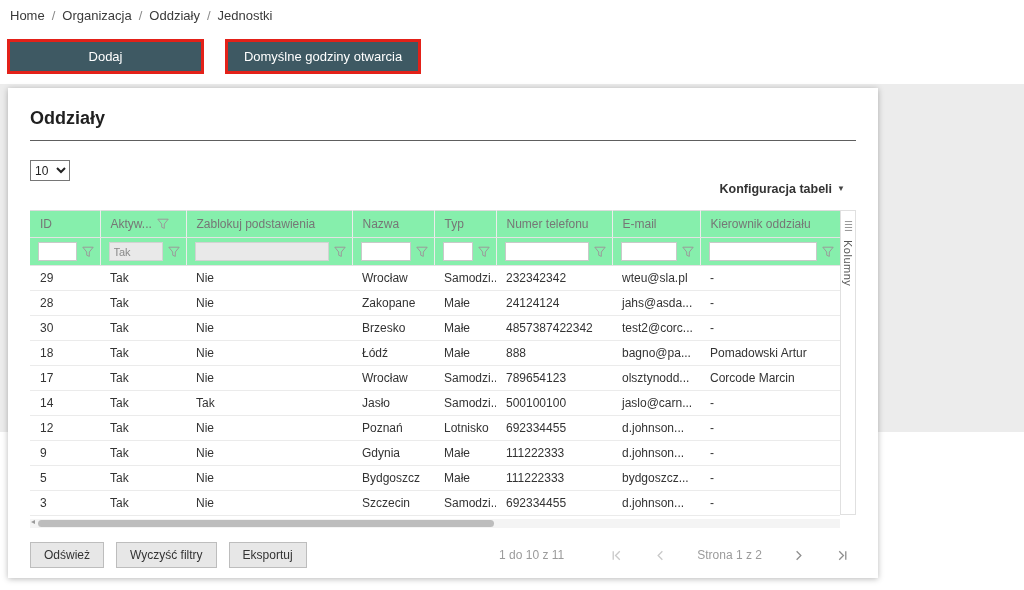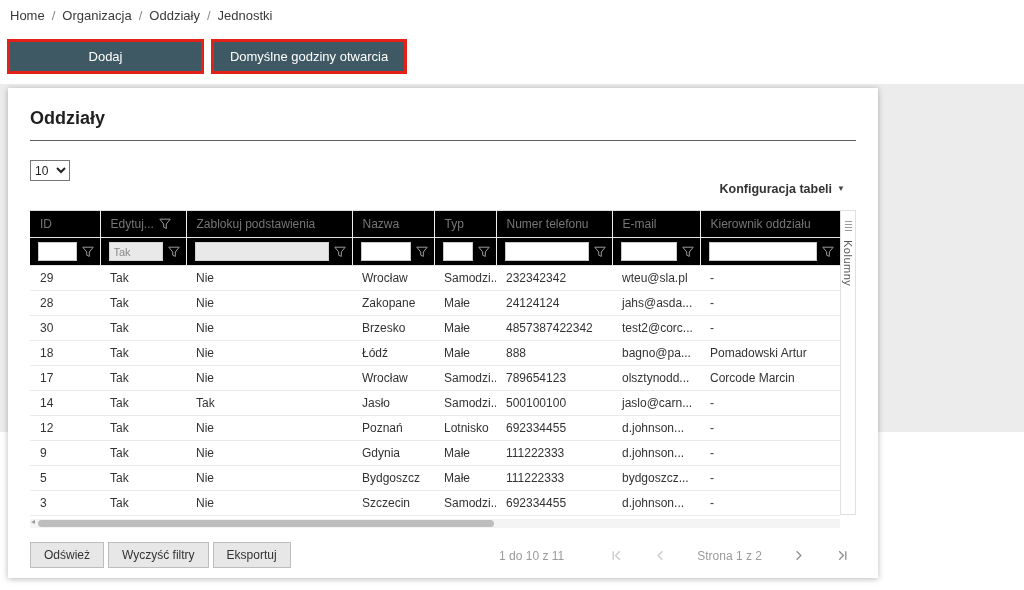--- a/index.html
+++ b/index.html
@@ -13,7 +13,7 @@
   .sep{color:#8a8a8a;margin:0 7px;}
 
   
-  .top-actions{position:absolute;top:39px;left:7px;display:flex;gap:7px;}
+  .top-actions{position:absolute;top:39px;left:7px;display:flex;gap:21px;}
   .hl-btn{display:flex;align-items:center;justify-content:center;height:35px;
     background:#3e5963;color:#fff;font-size:13px;border:3px solid #e32119;
     cursor:pointer;font-family:inherit;}

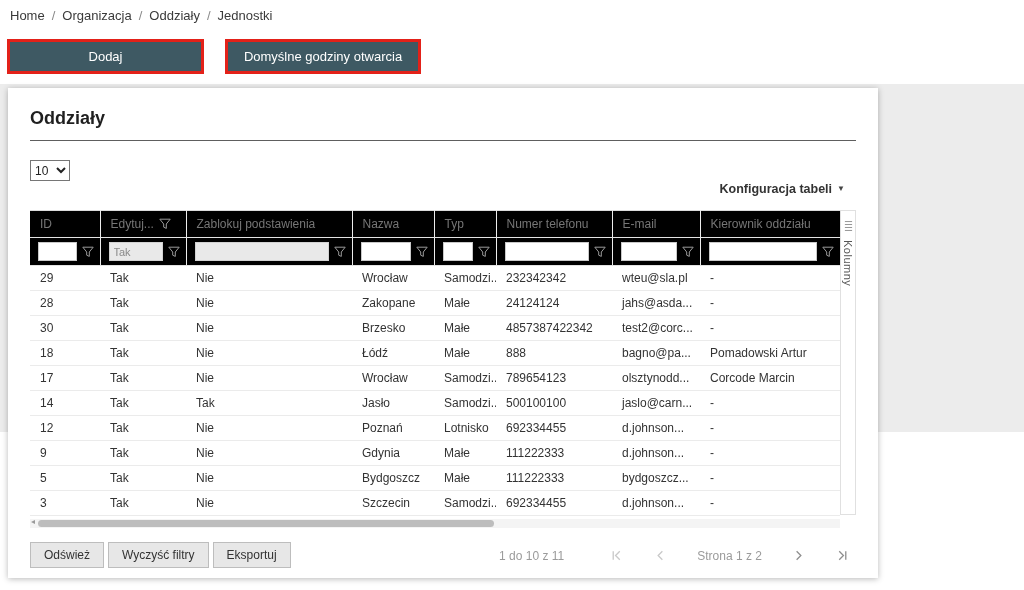--- a/index.html
+++ b/index.html
@@ -38,7 +38,7 @@
   table.dx{border-collapse:collapse;table-layout:fixed;width:810px;border-top:1px solid #dcdcdc;}
   .dx th{font-weight:normal;text-align:left;font-size:12px;color:#767676;
     padding:6px 8px 6px 10px;border-bottom:1px solid #e3e3e3;border-right:1px solid #ececec;
-    white-space:nowrap;overflow:hidden;background:#000000;}
+    white-space:nowrap;overflow:hidden;background:#86efac;}
   .dx th:last-child{border-right:none;}
   .dx tr.frow th{padding:4px 6px 4px 8px;}
   .dx td{font-size:12px;color:#333;padding:5px 8px 5px 10px;border-bottom:1px solid #ebebeb;

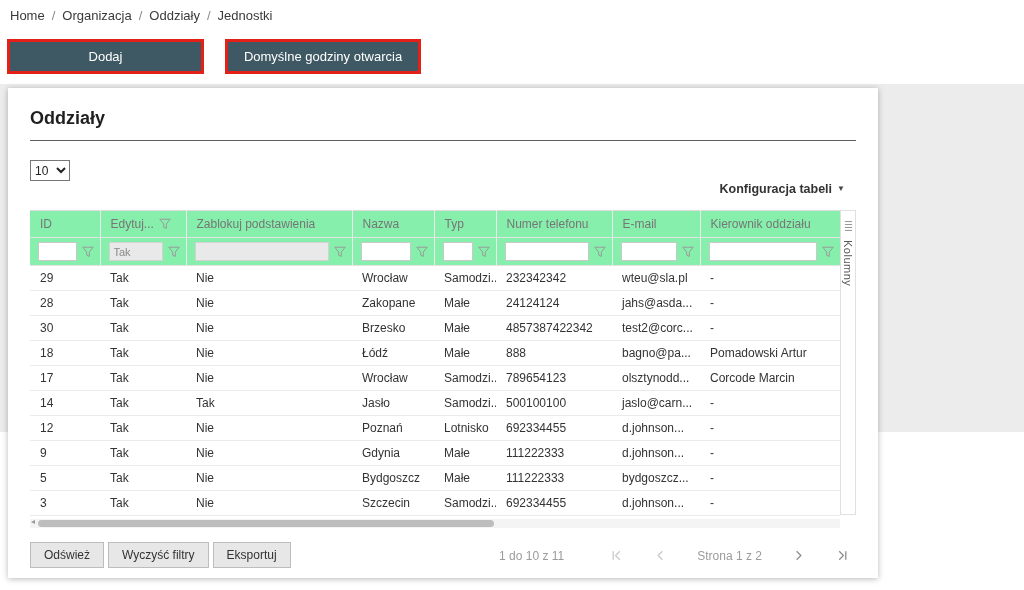--- a/index.html
+++ b/index.html
@@ -123,7 +123,7 @@
             <th><span>ID</span></th>
             <th>
               <span class="hwrap">
-                  <span>Edytuj...</span>
+                  <span>Aktyw...</span>
               <svg class="funnel" viewBox="0 0 12 12">
                     <path d="M0.8 1.2H11.2L7.3 6v4.4L4.7 9.2V6z" fill="none" stroke="#9a9a9a"></path>
                   </svg>

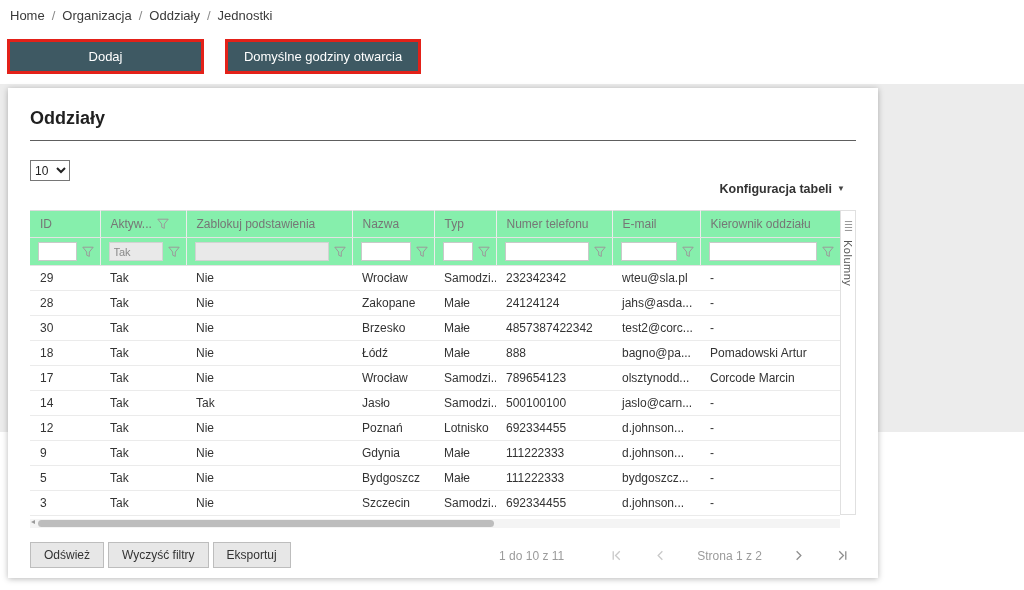--- a/index.html
+++ b/index.html
@@ -65,7 +65,7 @@
   
   .card-footer{position:absolute;left:22px;right:28px;bottom:10px;display:flex;
     justify-content:space-between;align-items:center;}
-  .foot-btns{display:flex;gap:4px;}
+  .foot-btns{display:flex;gap:12px;}
   .gbtn{background:#e7e7e7;border:1px solid #bdbdbd;color:#333;font-size:12px;
     padding:5px 13px;cursor:pointer;font-family:inherit;}
   .pager{display:flex;align-items:flex-end;gap:29px;font-size:12px;color:#9b9b9b;}

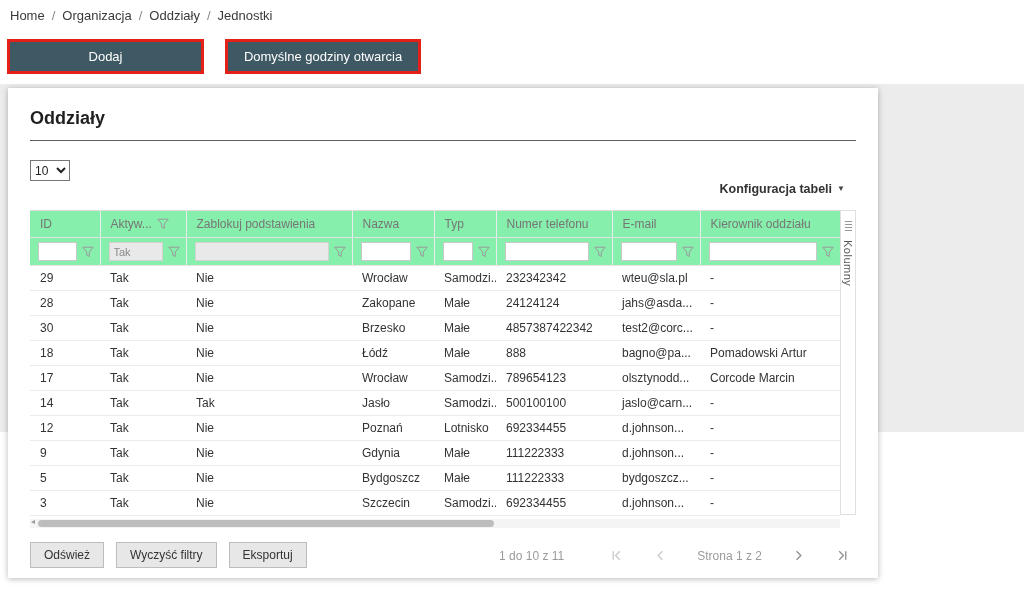--- a/index.html
+++ b/index.html
@@ -68,7 +68,7 @@
   .foot-btns{display:flex;gap:12px;}
   .gbtn{background:#e7e7e7;border:1px solid #bdbdbd;color:#333;font-size:12px;
     padding:5px 13px;cursor:pointer;font-family:inherit;}
-  .pager{display:flex;align-items:flex-end;gap:29px;font-size:12px;color:#9b9b9b;}
+  .pager{display:flex;align-items:center;gap:29px;font-size:12px;color:#9b9b9b;}
   .range{margin-right:16px;}
   .picon{display:flex;align-items:center;color:#c9c9c9;cursor:pointer;}
   .picon.on{color:#8f8f8f;}

